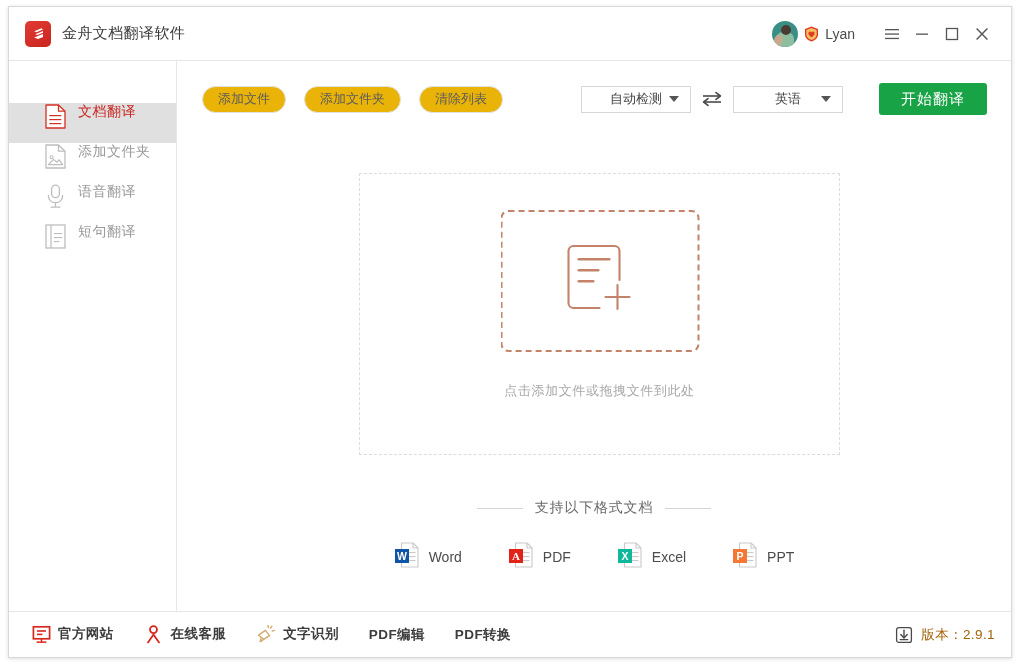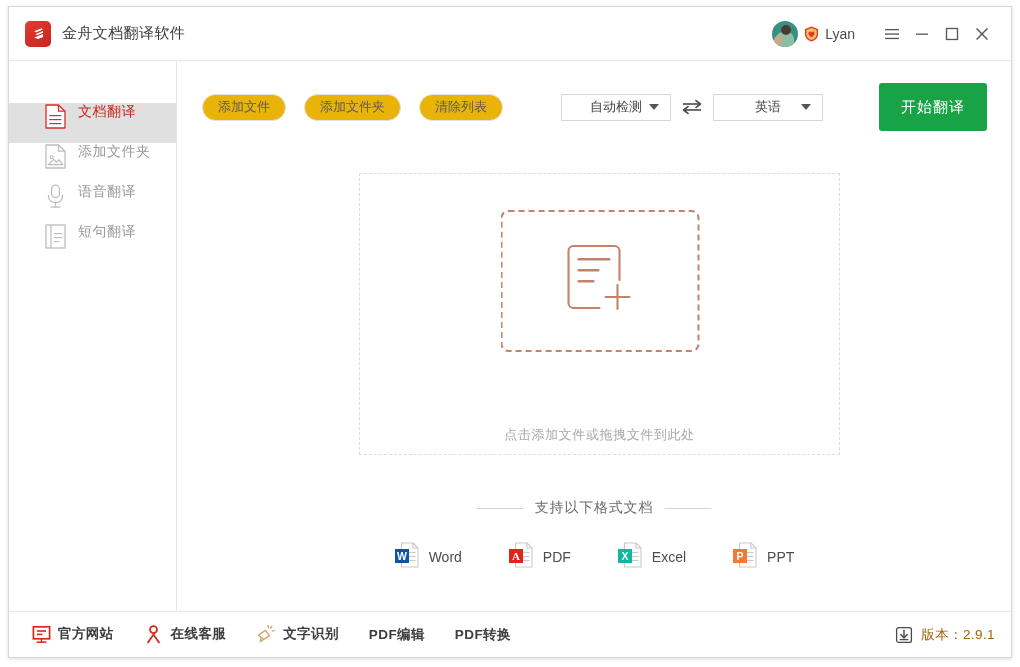--- a/index.html
+++ b/index.html
@@ -197,7 +197,7 @@
   .lang-group {
     display: flex;
     align-items: center;
-    margin-left: 40px;
+    margin-left: 60px;
   }
   .lang-select {
     width: 110px;

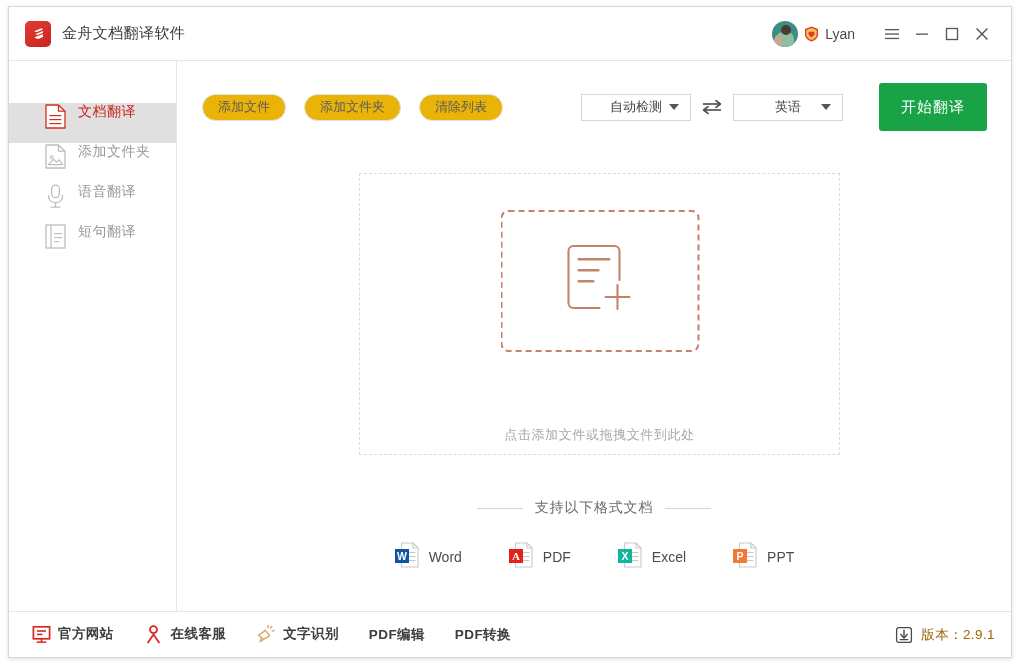--- a/index.html
+++ b/index.html
@@ -236,7 +236,7 @@
     color: #ffffff;
     font-size: 15px;
     height: 32px;
-    padding: 8px 22px;
+    padding: 0 22px;
     border-radius: 3px;
     display: flex;
     align-items: center;

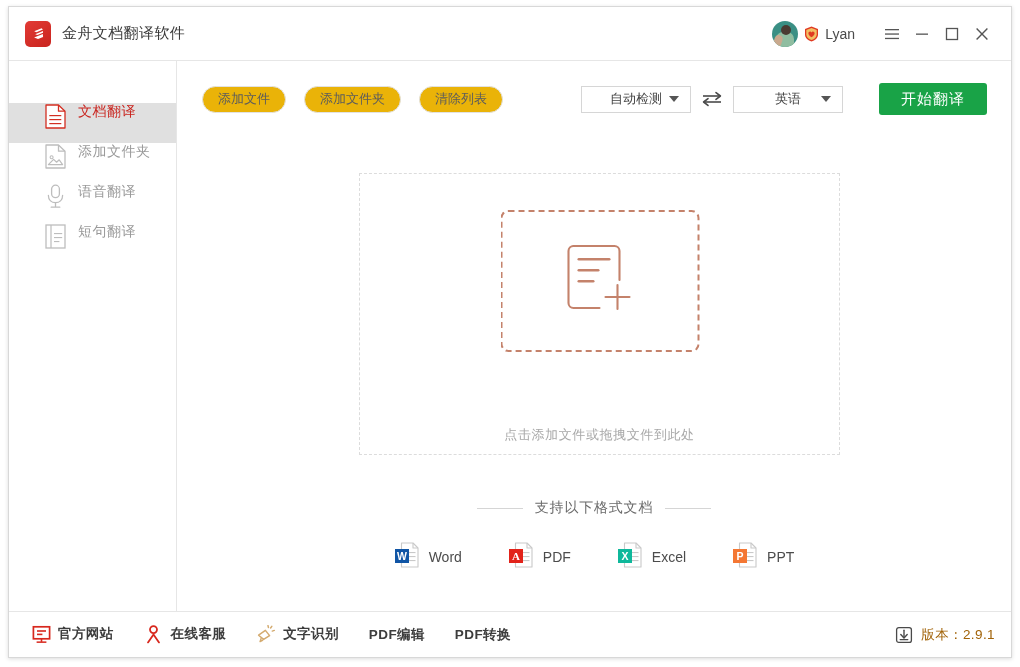--- a/index.html
+++ b/index.html
@@ -280,7 +280,6 @@
     font-size: 13px;
     color: #a8a8a8;
     letter-spacing: 0.6px;
-    margin-top: 44px;
   }
 
   

